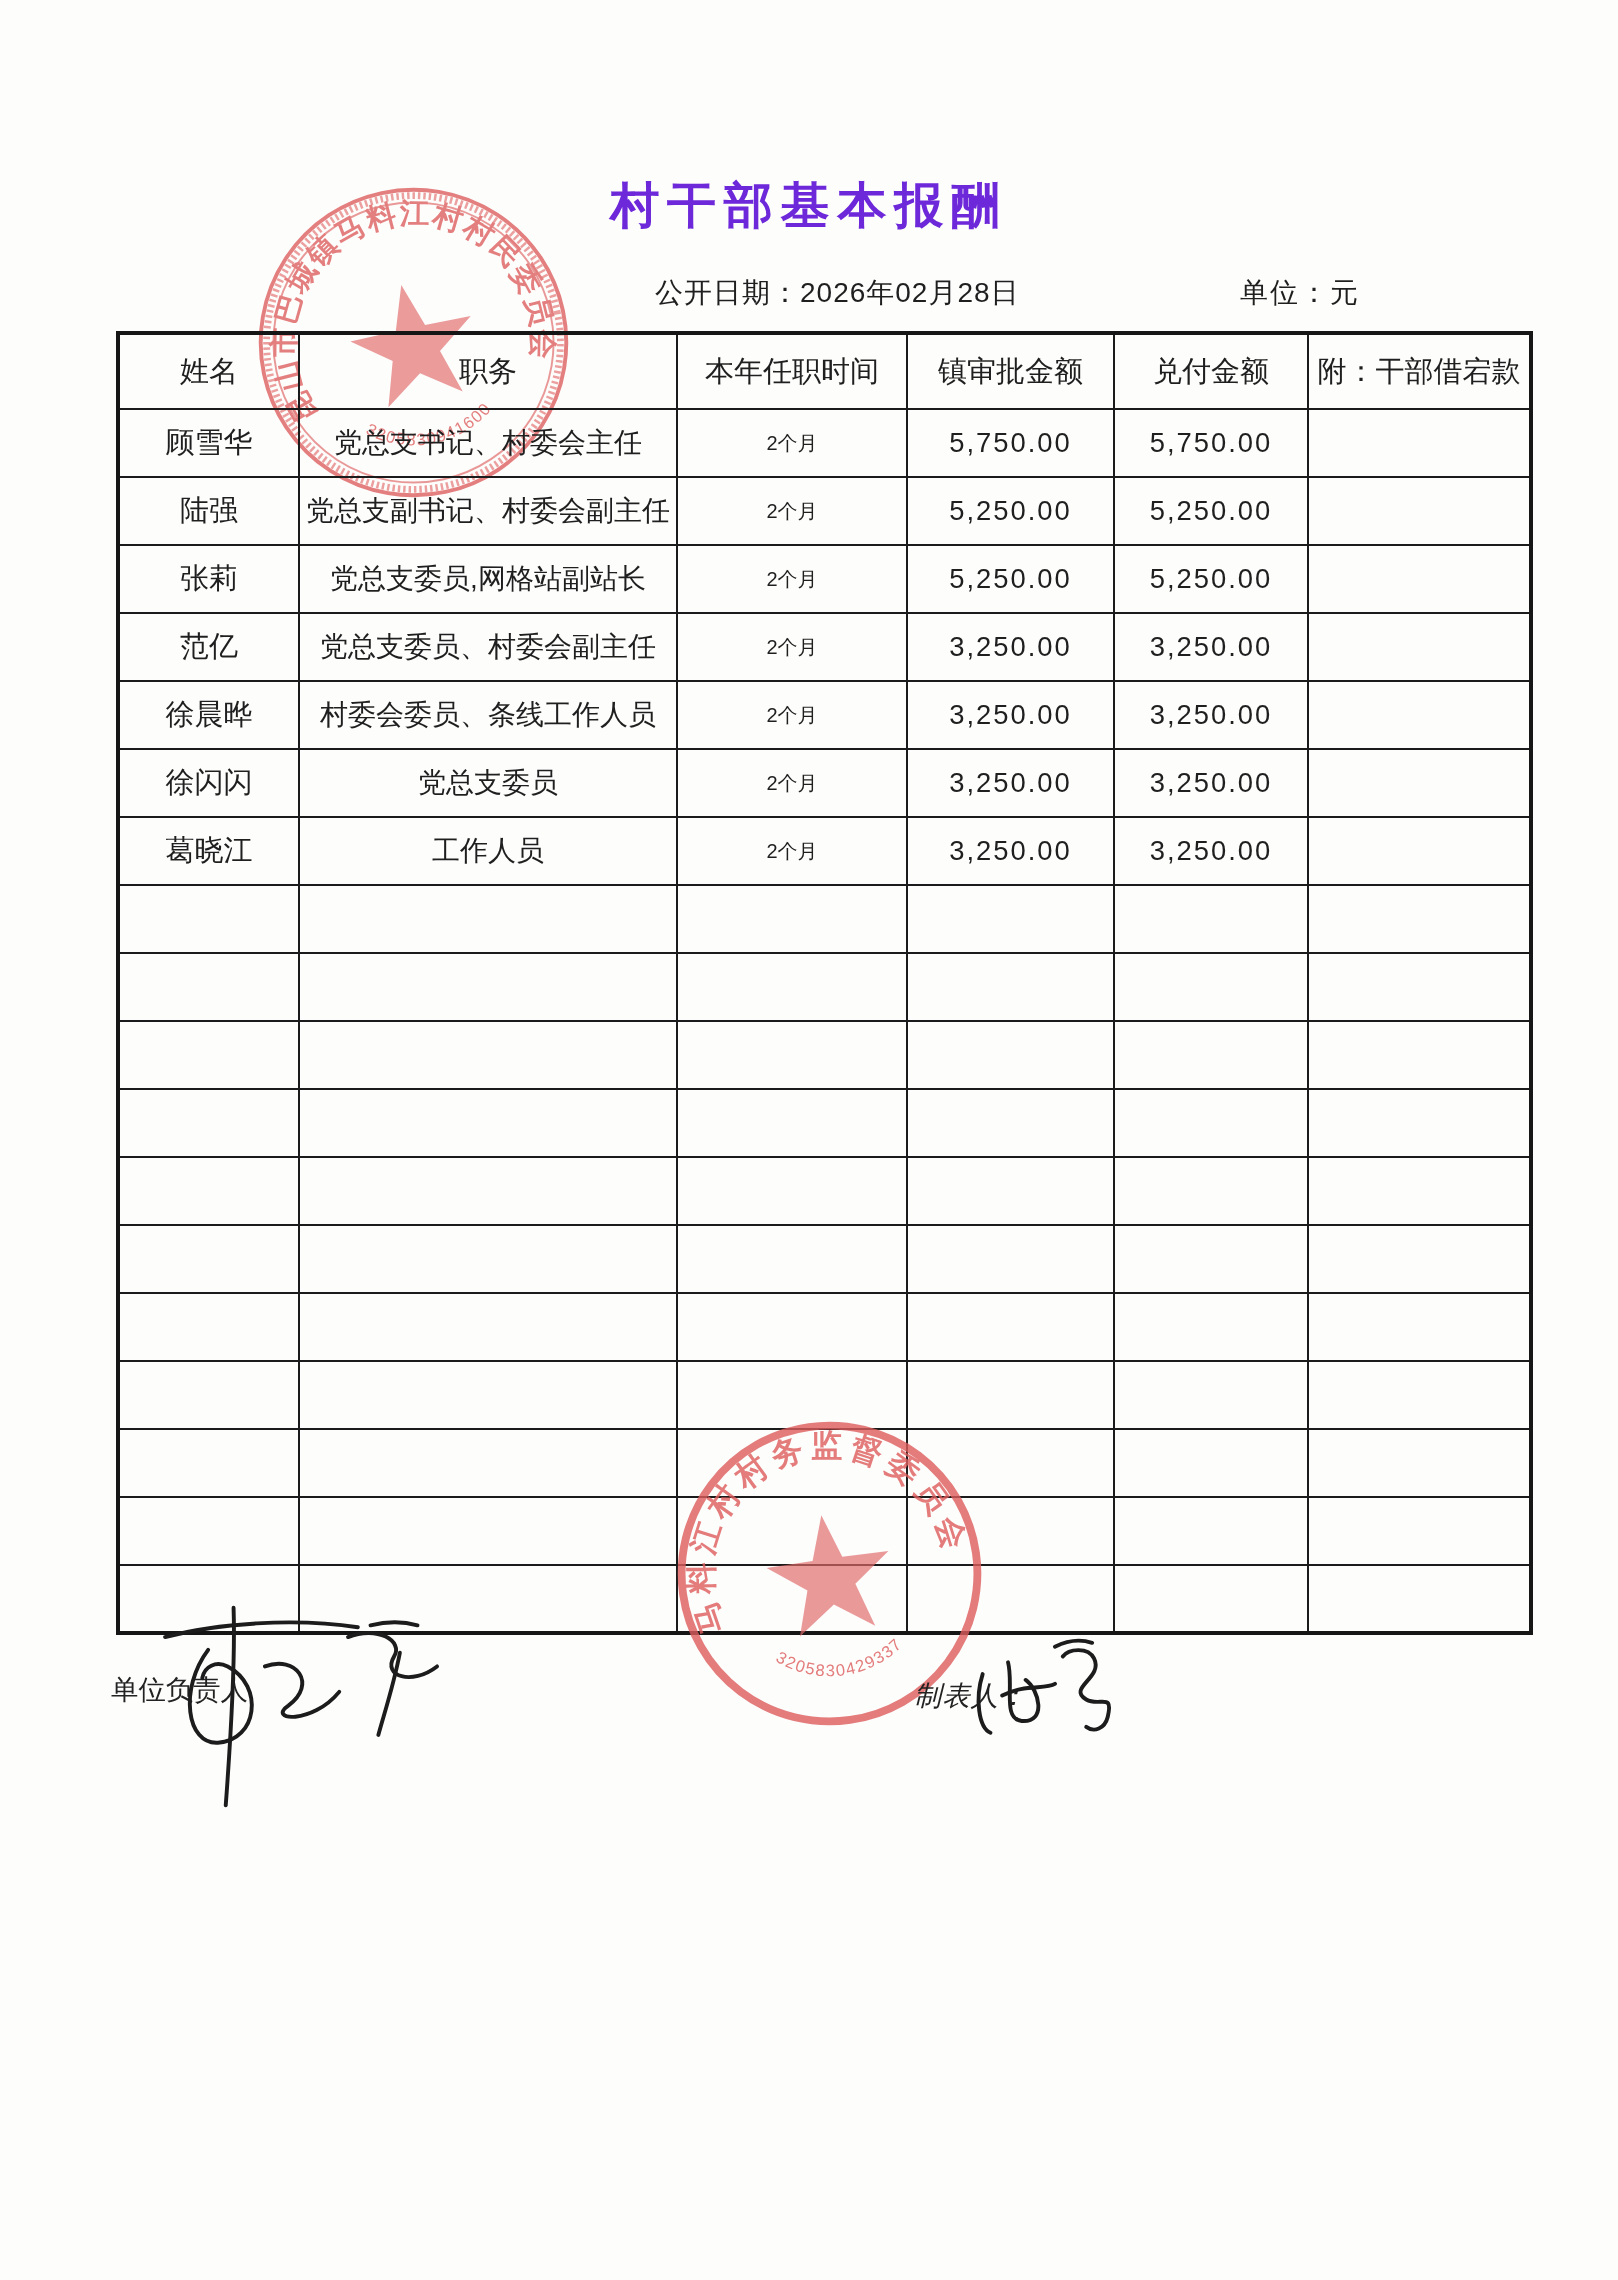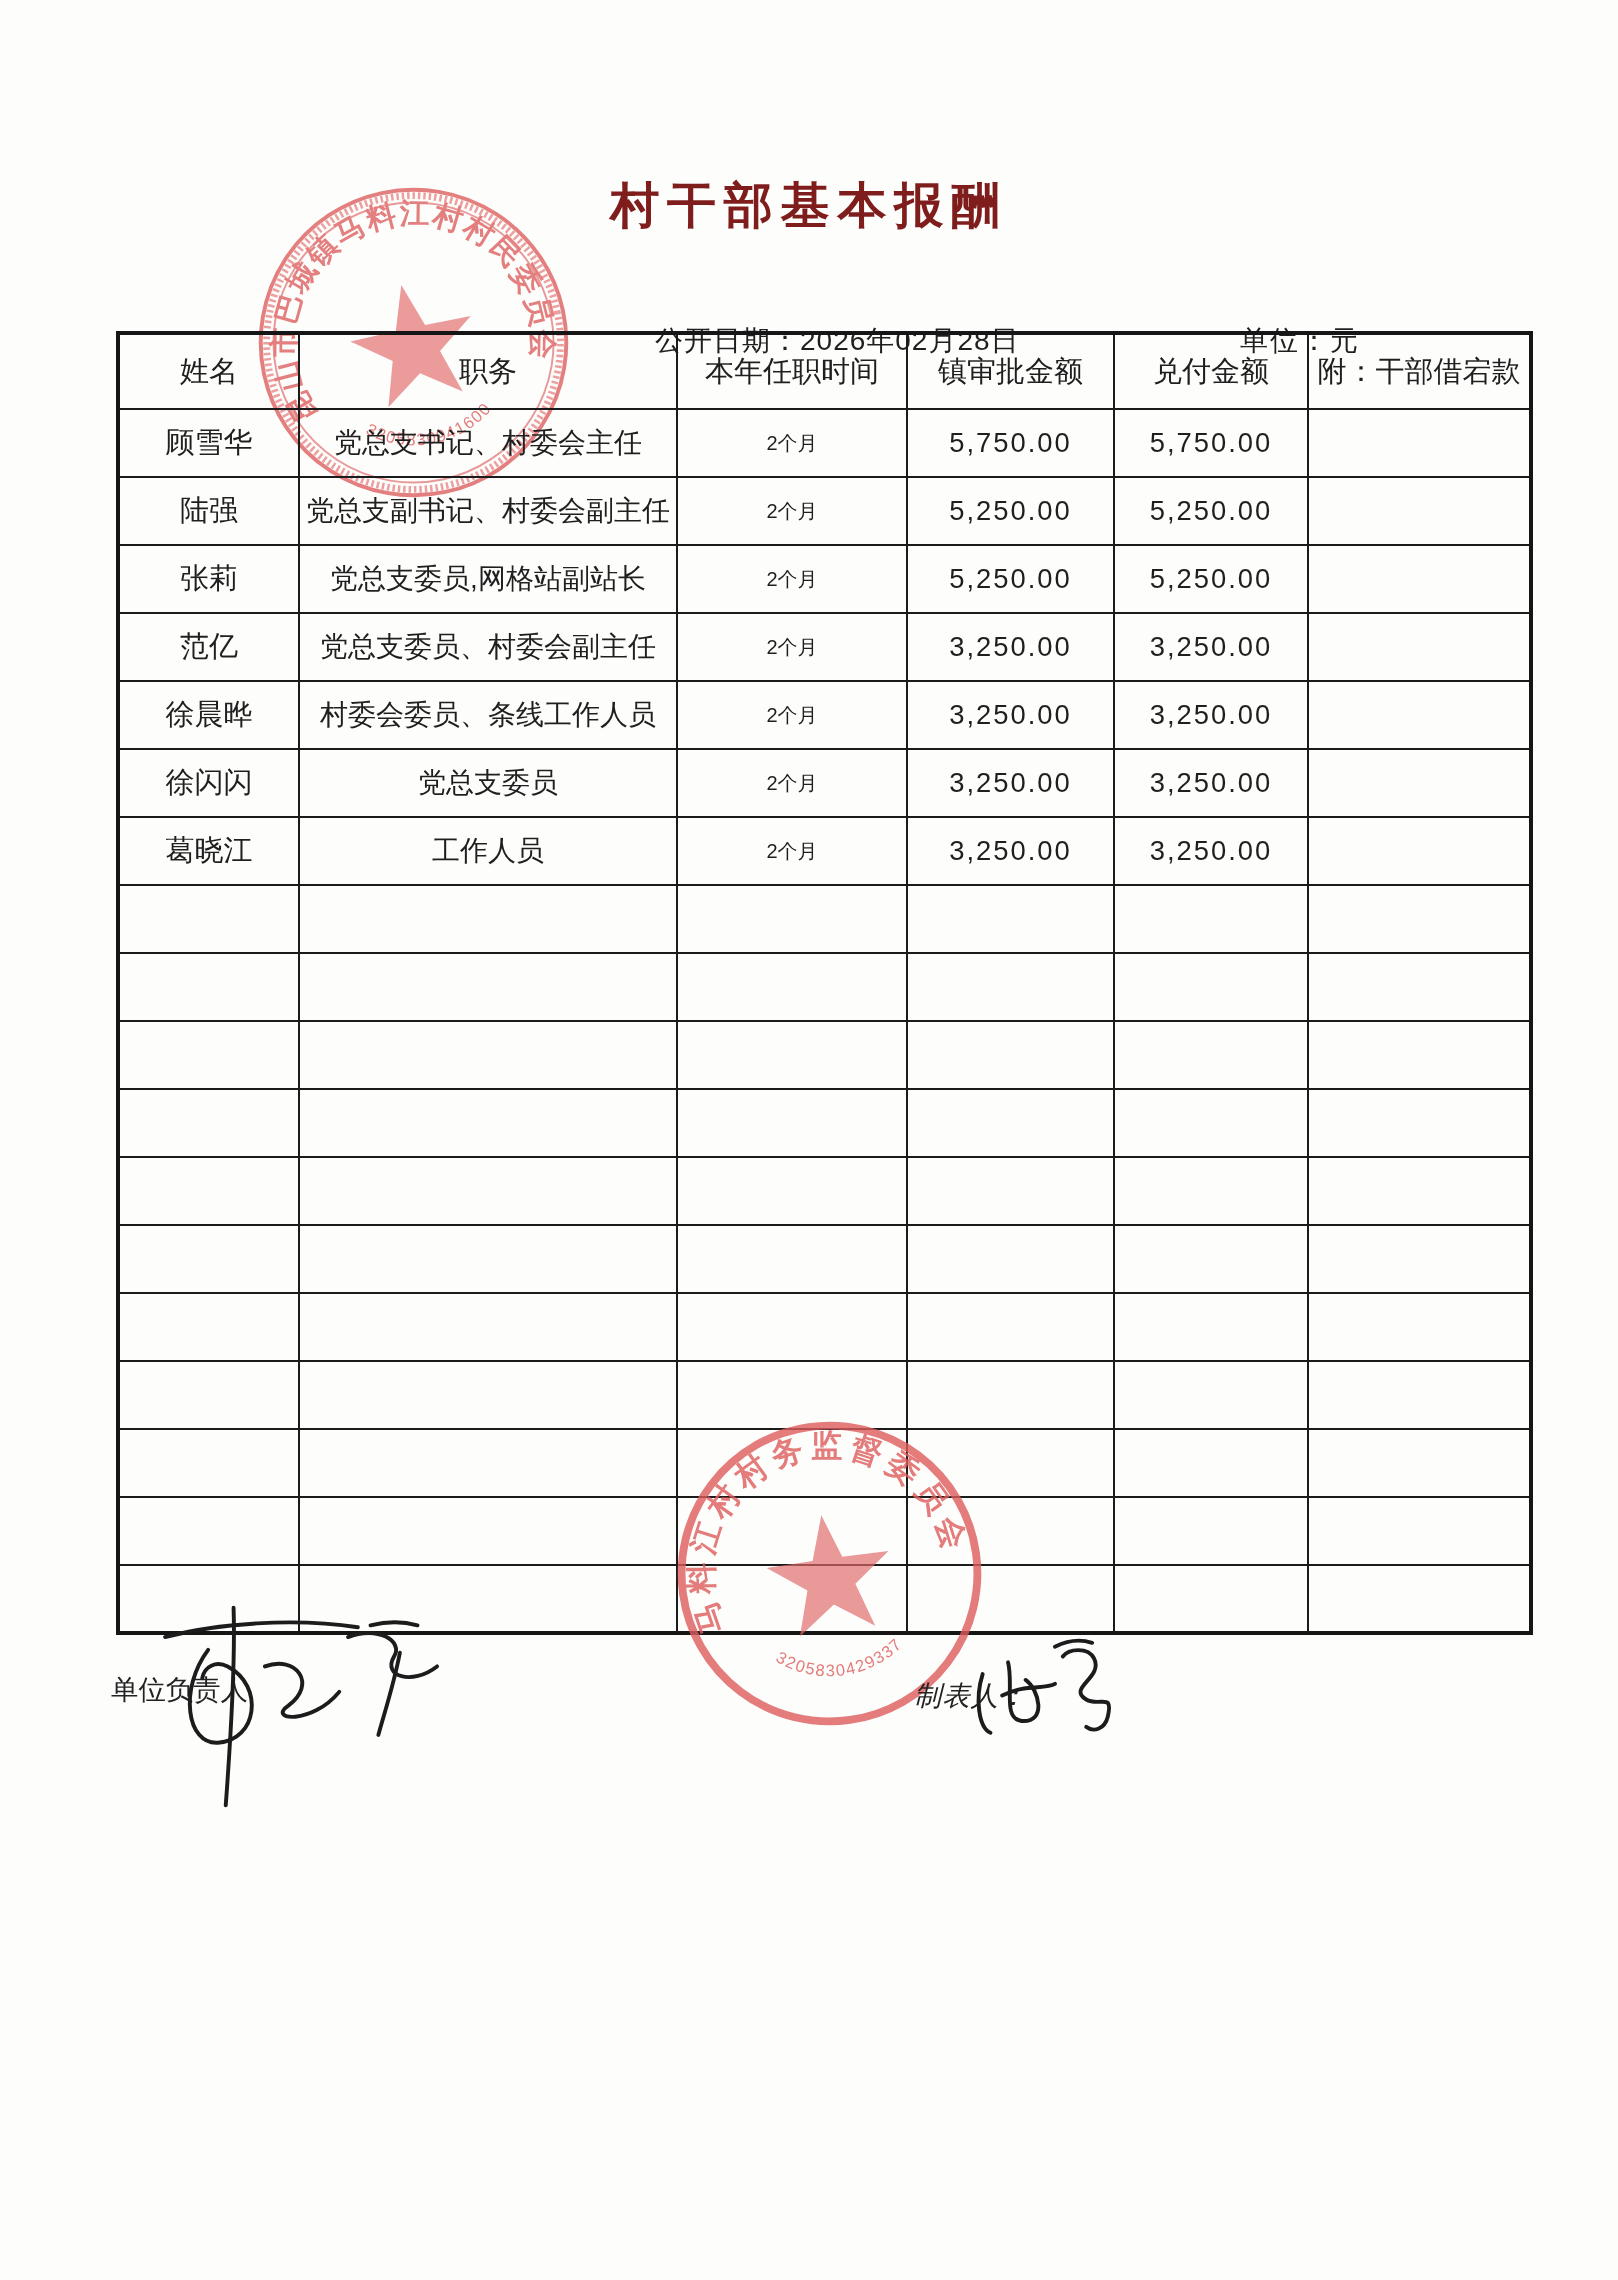--- a/index.html
+++ b/index.html
@@ -17,7 +17,7 @@
     position:absolute;top:173px;left:0;width:100%;
     text-align:center;
     font-size:49px;font-weight:600;letter-spacing:7.8px;
-    color:#7f1d1d;
+    color:#6d28d9;
   }
   .meta-line{position:absolute;top:274px;left:0;width:100%;height:39px;font-size:28px;margin-top:48px;}
   .publish-date{position:absolute;left:655px;top:0;letter-spacing:1px;}

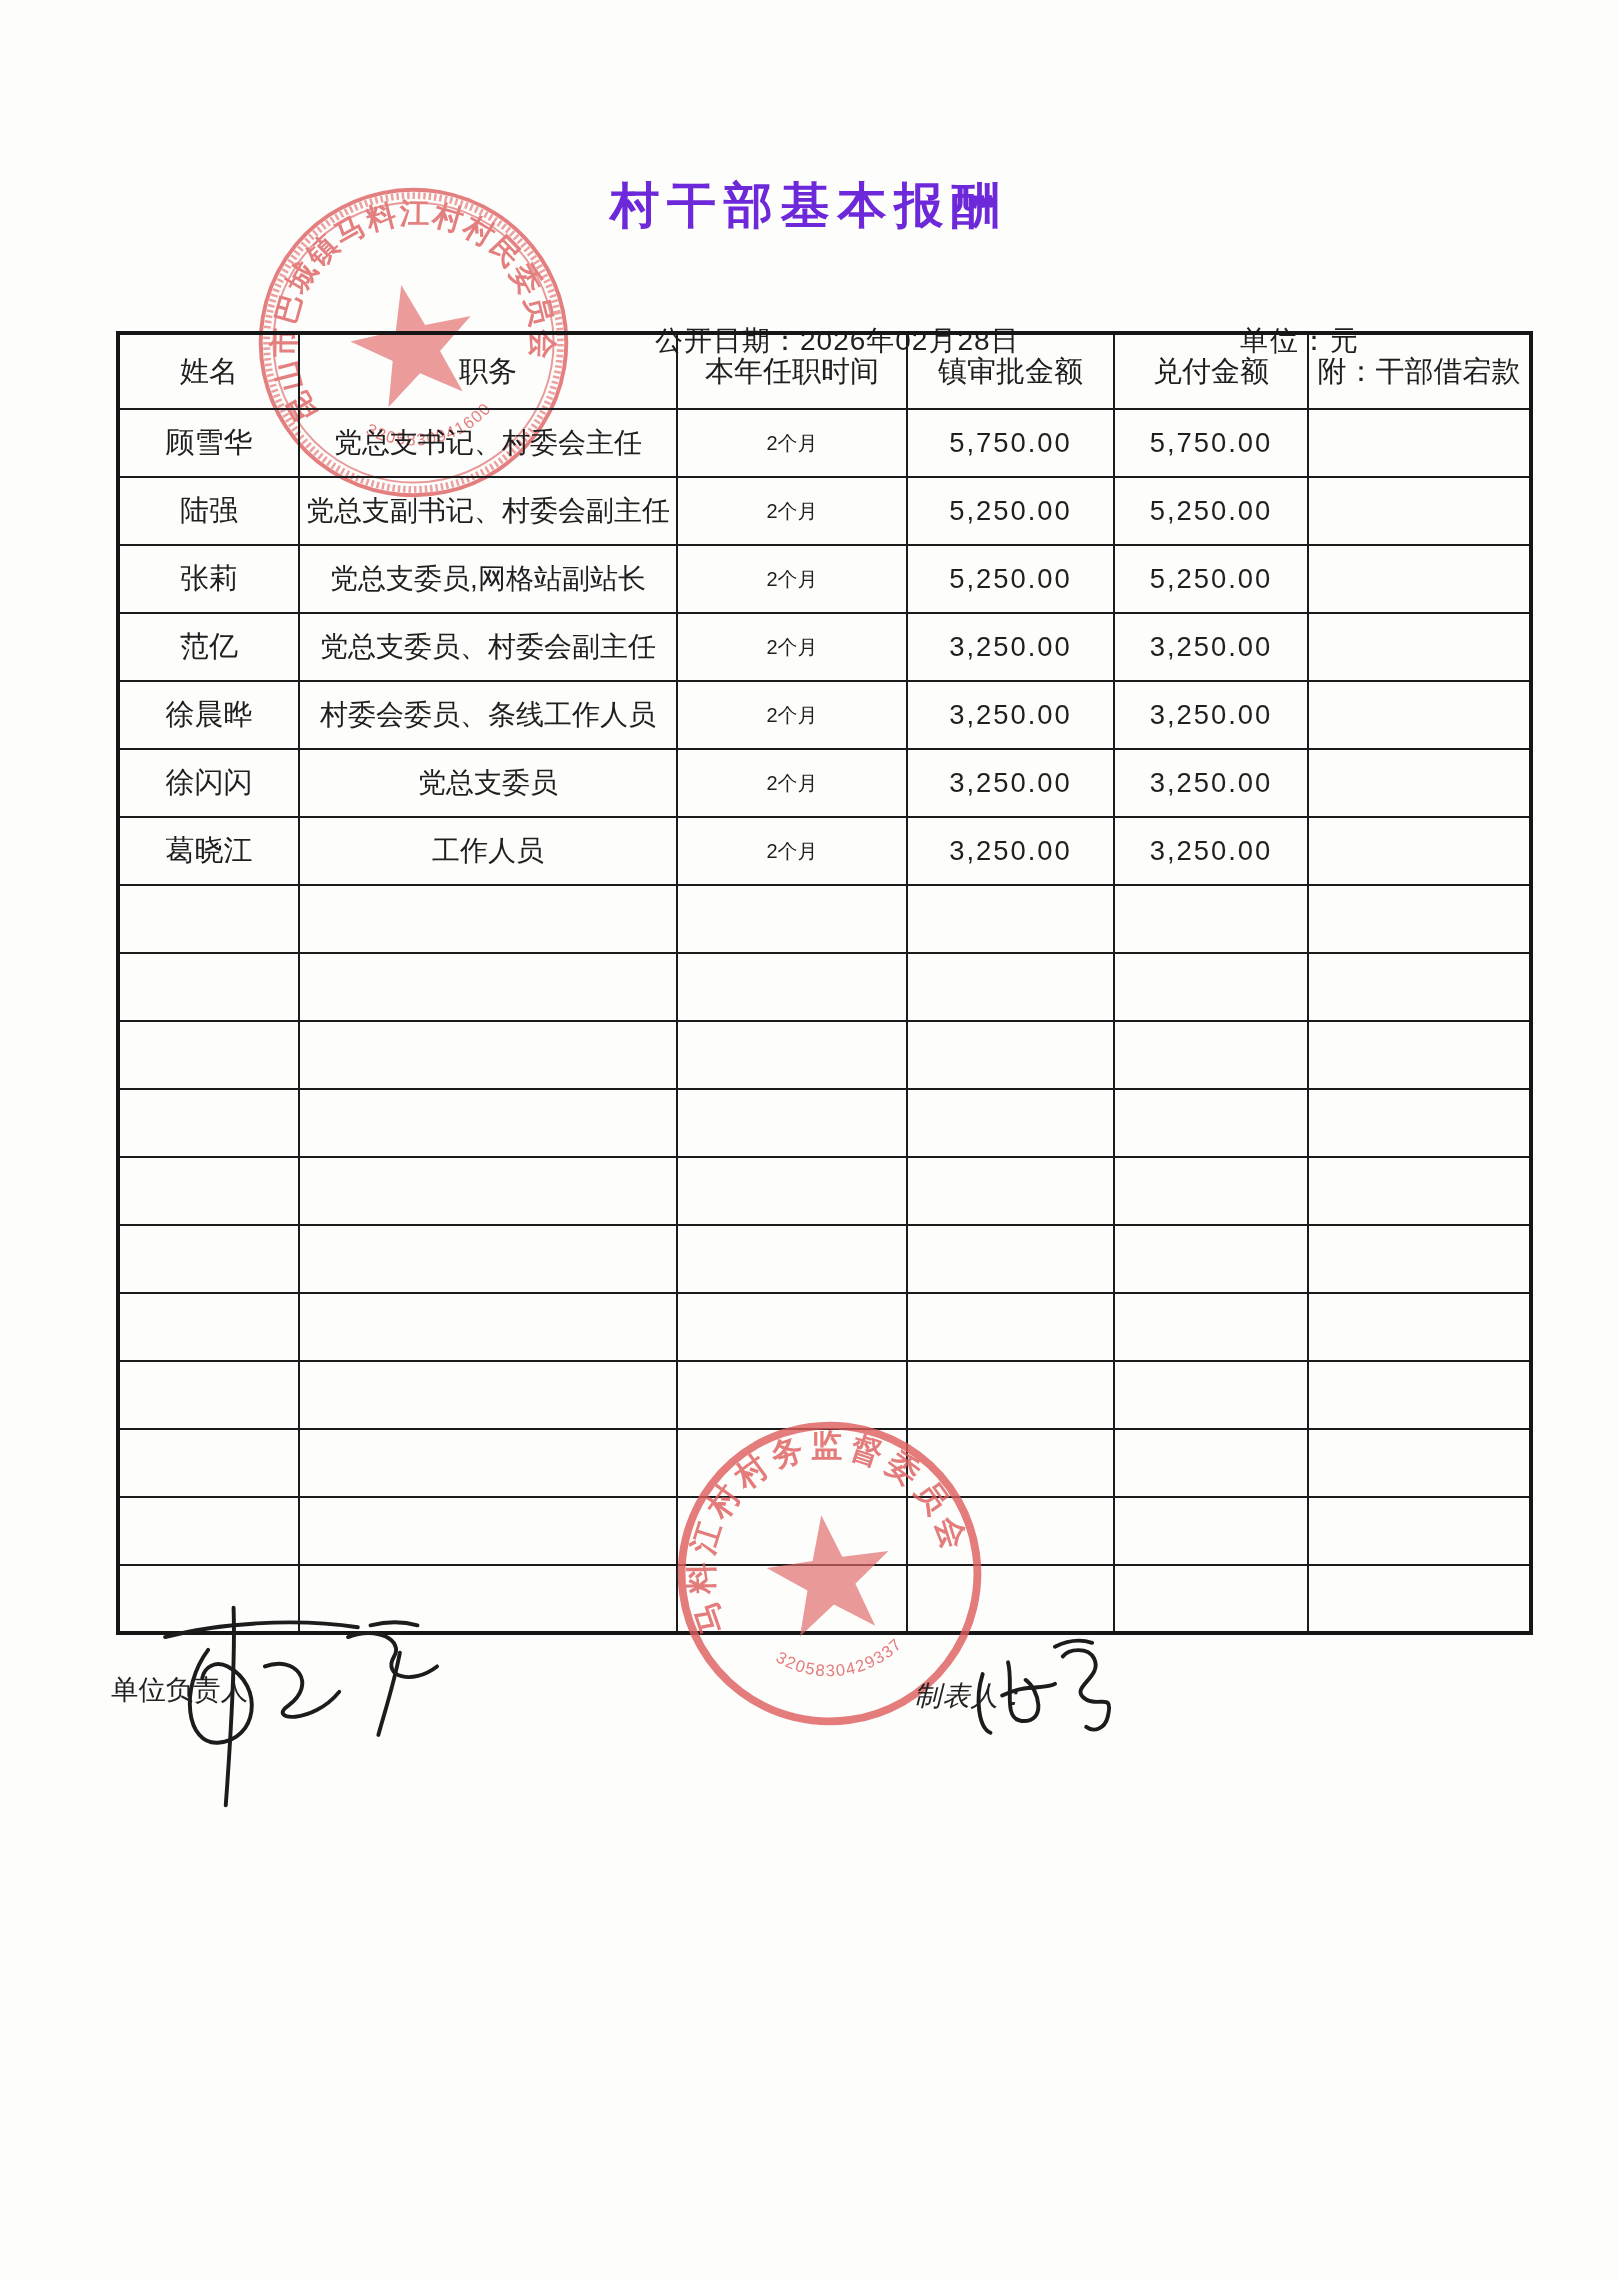--- a/index.html
+++ b/index.html
@@ -19,7 +19,7 @@
     font-size:49px;font-weight:600;letter-spacing:7.8px;
     color:#6d28d9;
   }
-  .meta-line{position:absolute;top:274px;left:0;width:100%;height:39px;font-size:28px;margin-top:48px;}
+  .meta-line{position:absolute;top:274px;left:0;width:100%;height:39px;font-size:28px;}
   .publish-date{position:absolute;left:655px;top:0;letter-spacing:1px;}
   .unit-label{position:absolute;left:1240px;top:0;letter-spacing:2px;}
 

